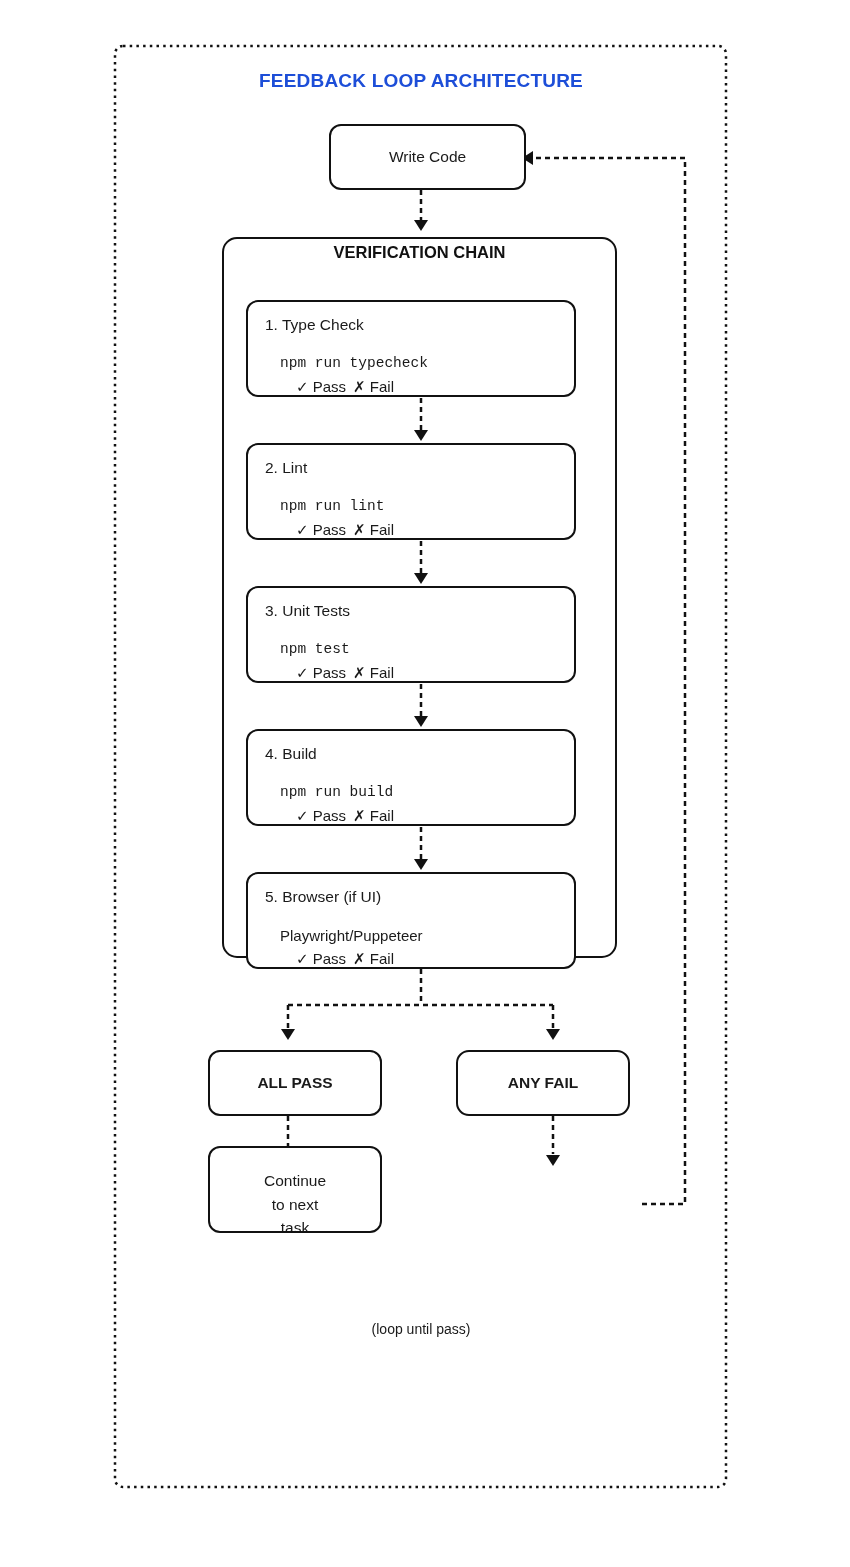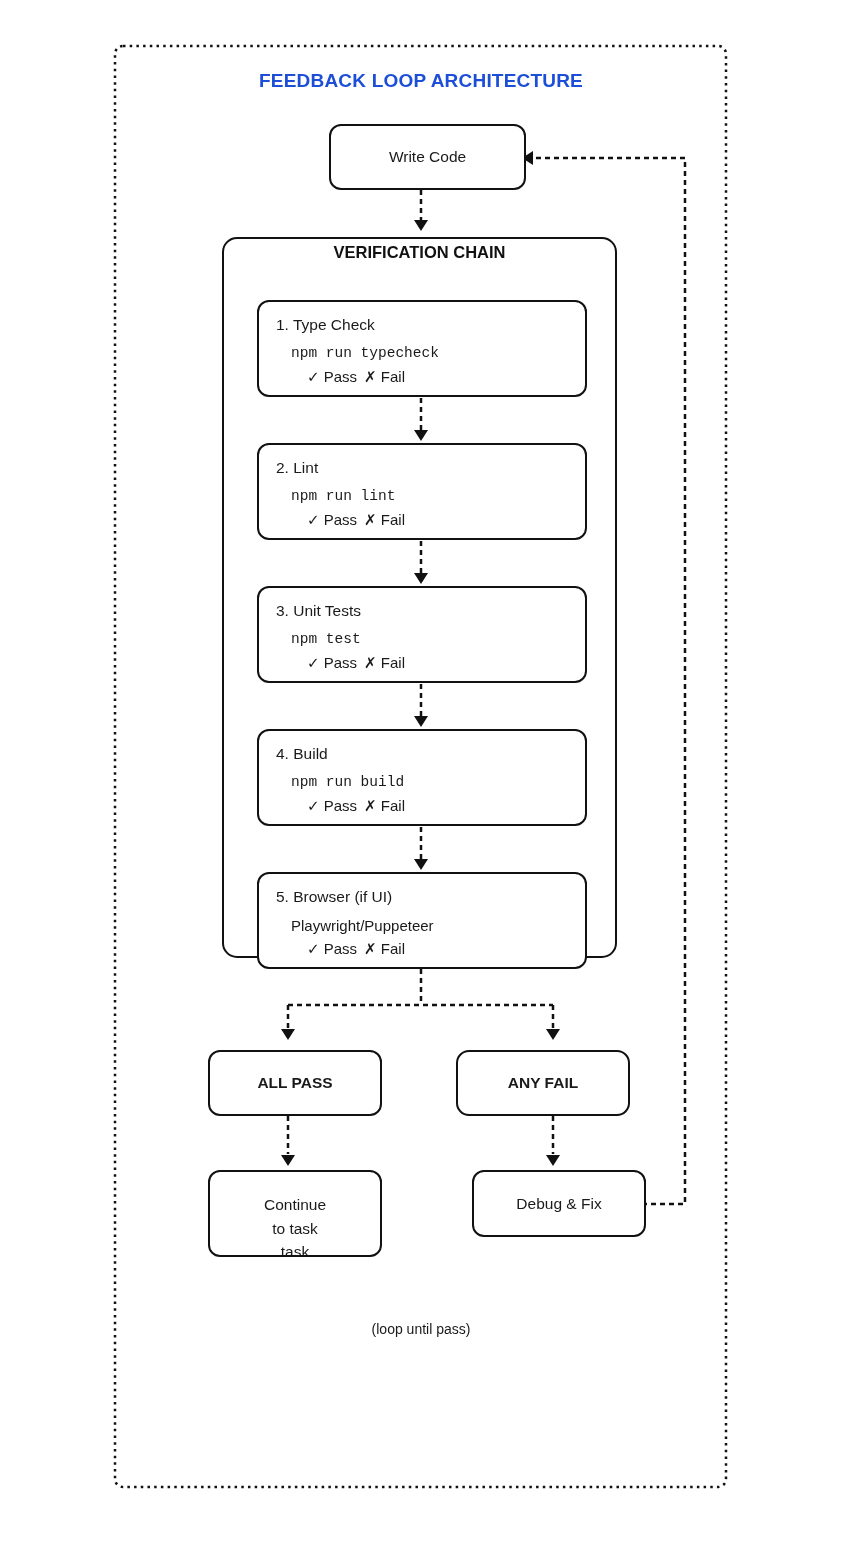--- a/index.html
+++ b/index.html
@@ -41,7 +41,7 @@
   }
 
   .step {
-    left: 257px; width: 330px; height: 97px;
+    left: 246px; width: 330px; height: 97px;
     background: #ffffff; border: 2.5px solid #111; border-radius: 12px;
     display: flex; flex-direction: column; align-items: flex-start;
     padding: 13px 0 0 17px; z-index: 2;

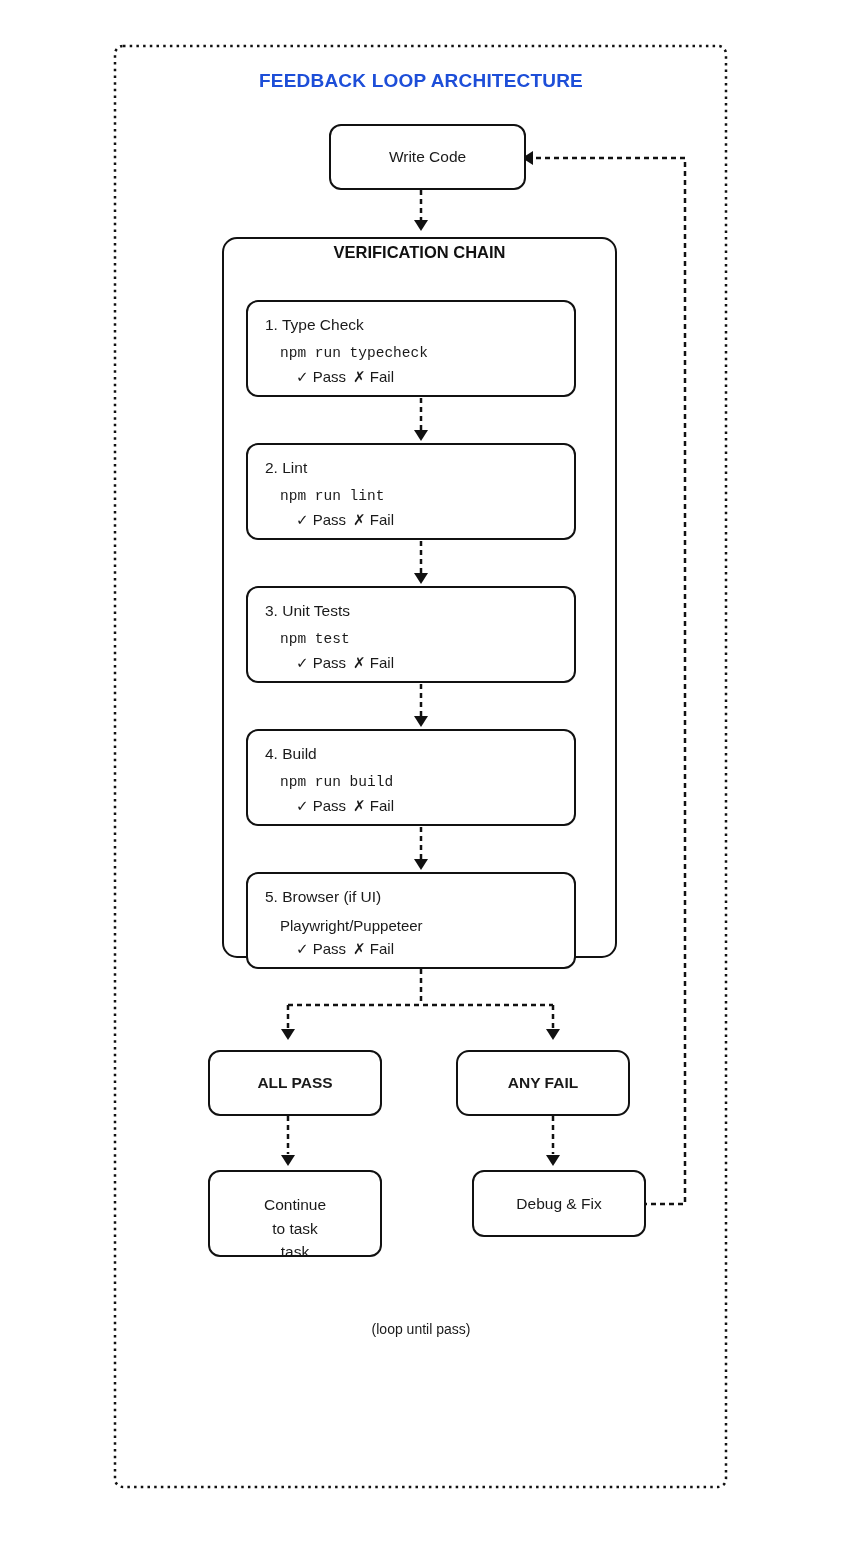--- a/index.html
+++ b/index.html
@@ -54,7 +54,7 @@
   .step-name { font-size: 15.5px; line-height: 19px; }
   .step-cmd {
     font-family: "Liberation Mono", "DejaVu Sans Mono", monospace;
-    font-size: 14.5px; line-height: 19px; margin: 10px 0 0 15px;
+    font-size: 14.5px; line-height: 19px; margin: 20px 0 0 15px;
   }
   .step-cmd.sans { font-family: "Liberation Sans", "DejaVu Sans", sans-serif; font-size: 15px; }
   .step-result { font-size: 15px; line-height: 19px; margin: 4px 0 0 31px; }

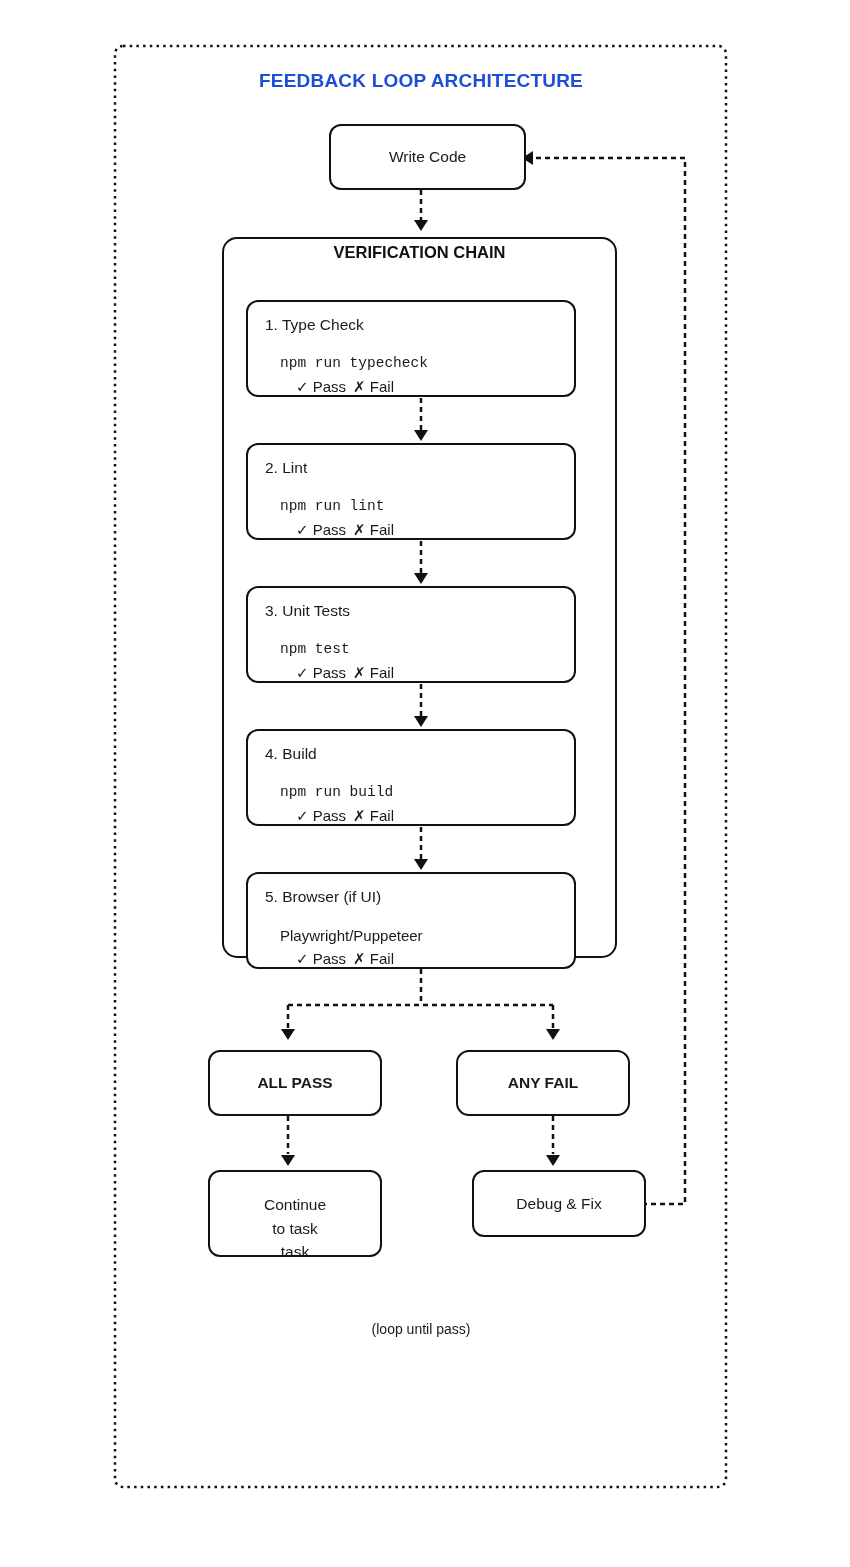--- a/index.html
+++ b/index.html
@@ -65,7 +65,7 @@
   .node-any-fail { left: 450px; border-radius: 13px; }
 
   .node-continue {
-    left: 202px; top: 1170px; width: 174px; height: 87px;
+    left: 202px; top: 1146px; width: 174px; height: 87px;
     flex-direction: column; justify-content: flex-start;
     padding-top: 21px; font-size: 15.5px; line-height: 23.5px;
     overflow: hidden;

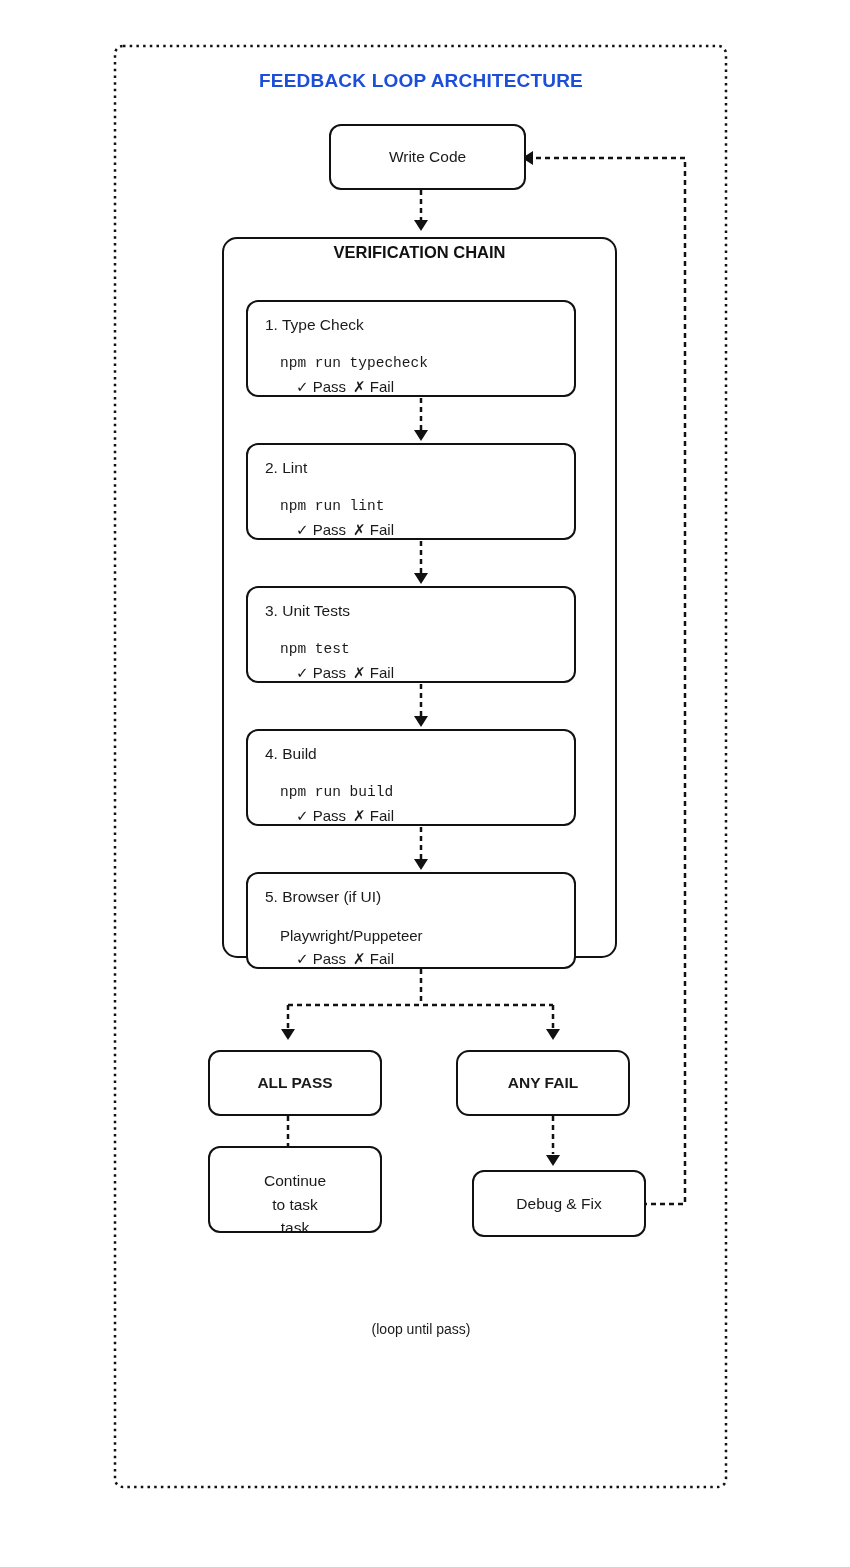--- a/index.html
+++ b/index.html
@@ -167,7 +167,7 @@
 
   <div class="abs node node-continue">
     <span>Continue</span>
-    <span>to task</span>
+    <span>to next</span>
     <span>task</span>
   </div>
   <div class="abs node node-debug">

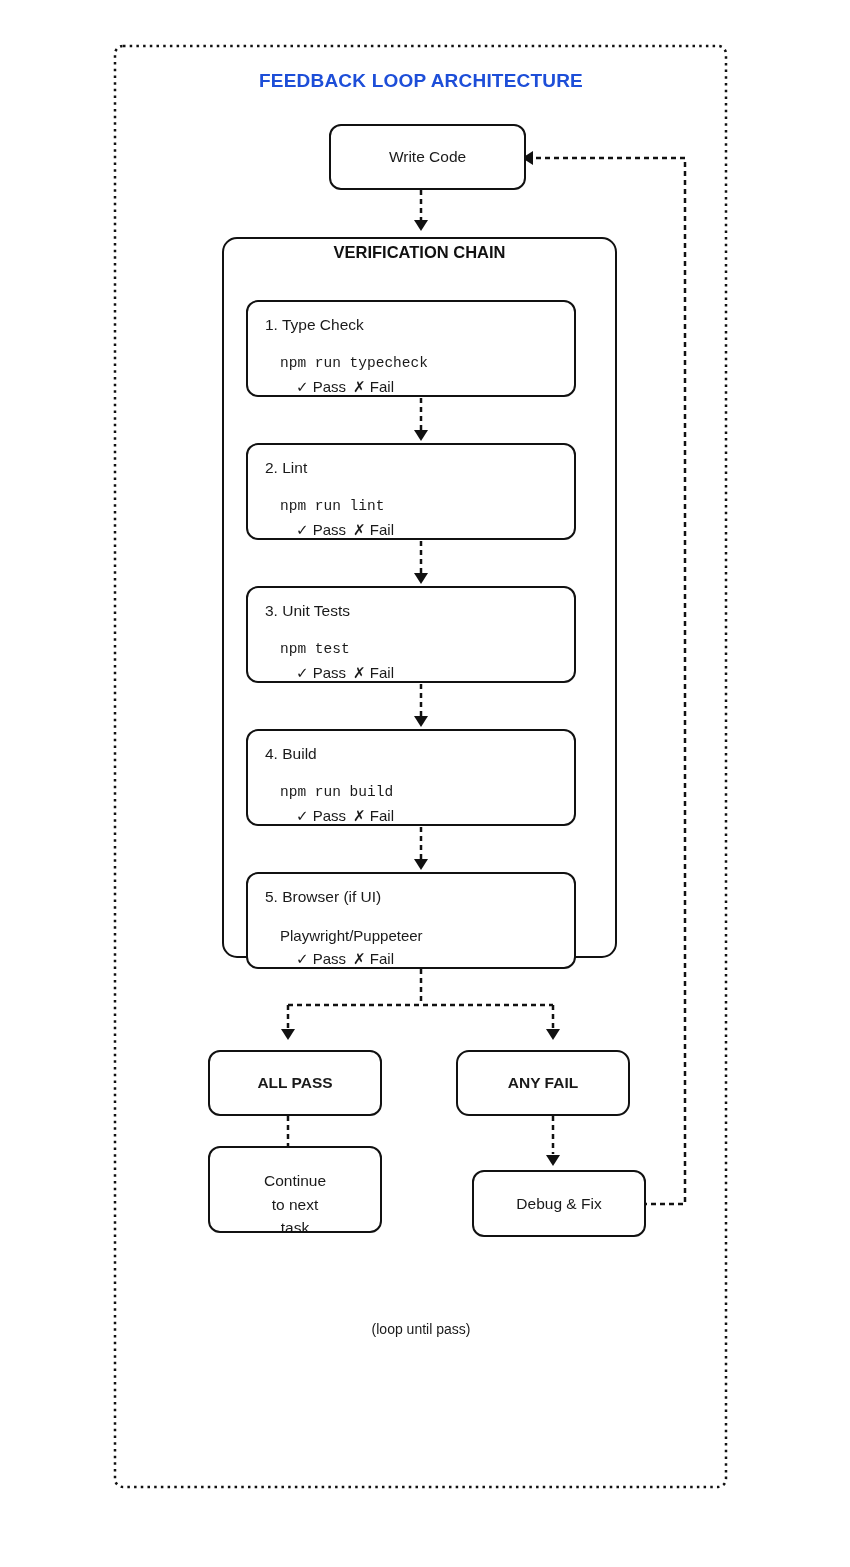--- a/index.html
+++ b/index.html
@@ -170,9 +170,6 @@
     <span>to next</span>
     <span>task</span>
   </div>
-  <div class="abs node node-debug">
-    <span>Debug &amp; Fix</span>
-  </div>
 
   <div class="abs loop-note">(loop until pass)</div>
 

